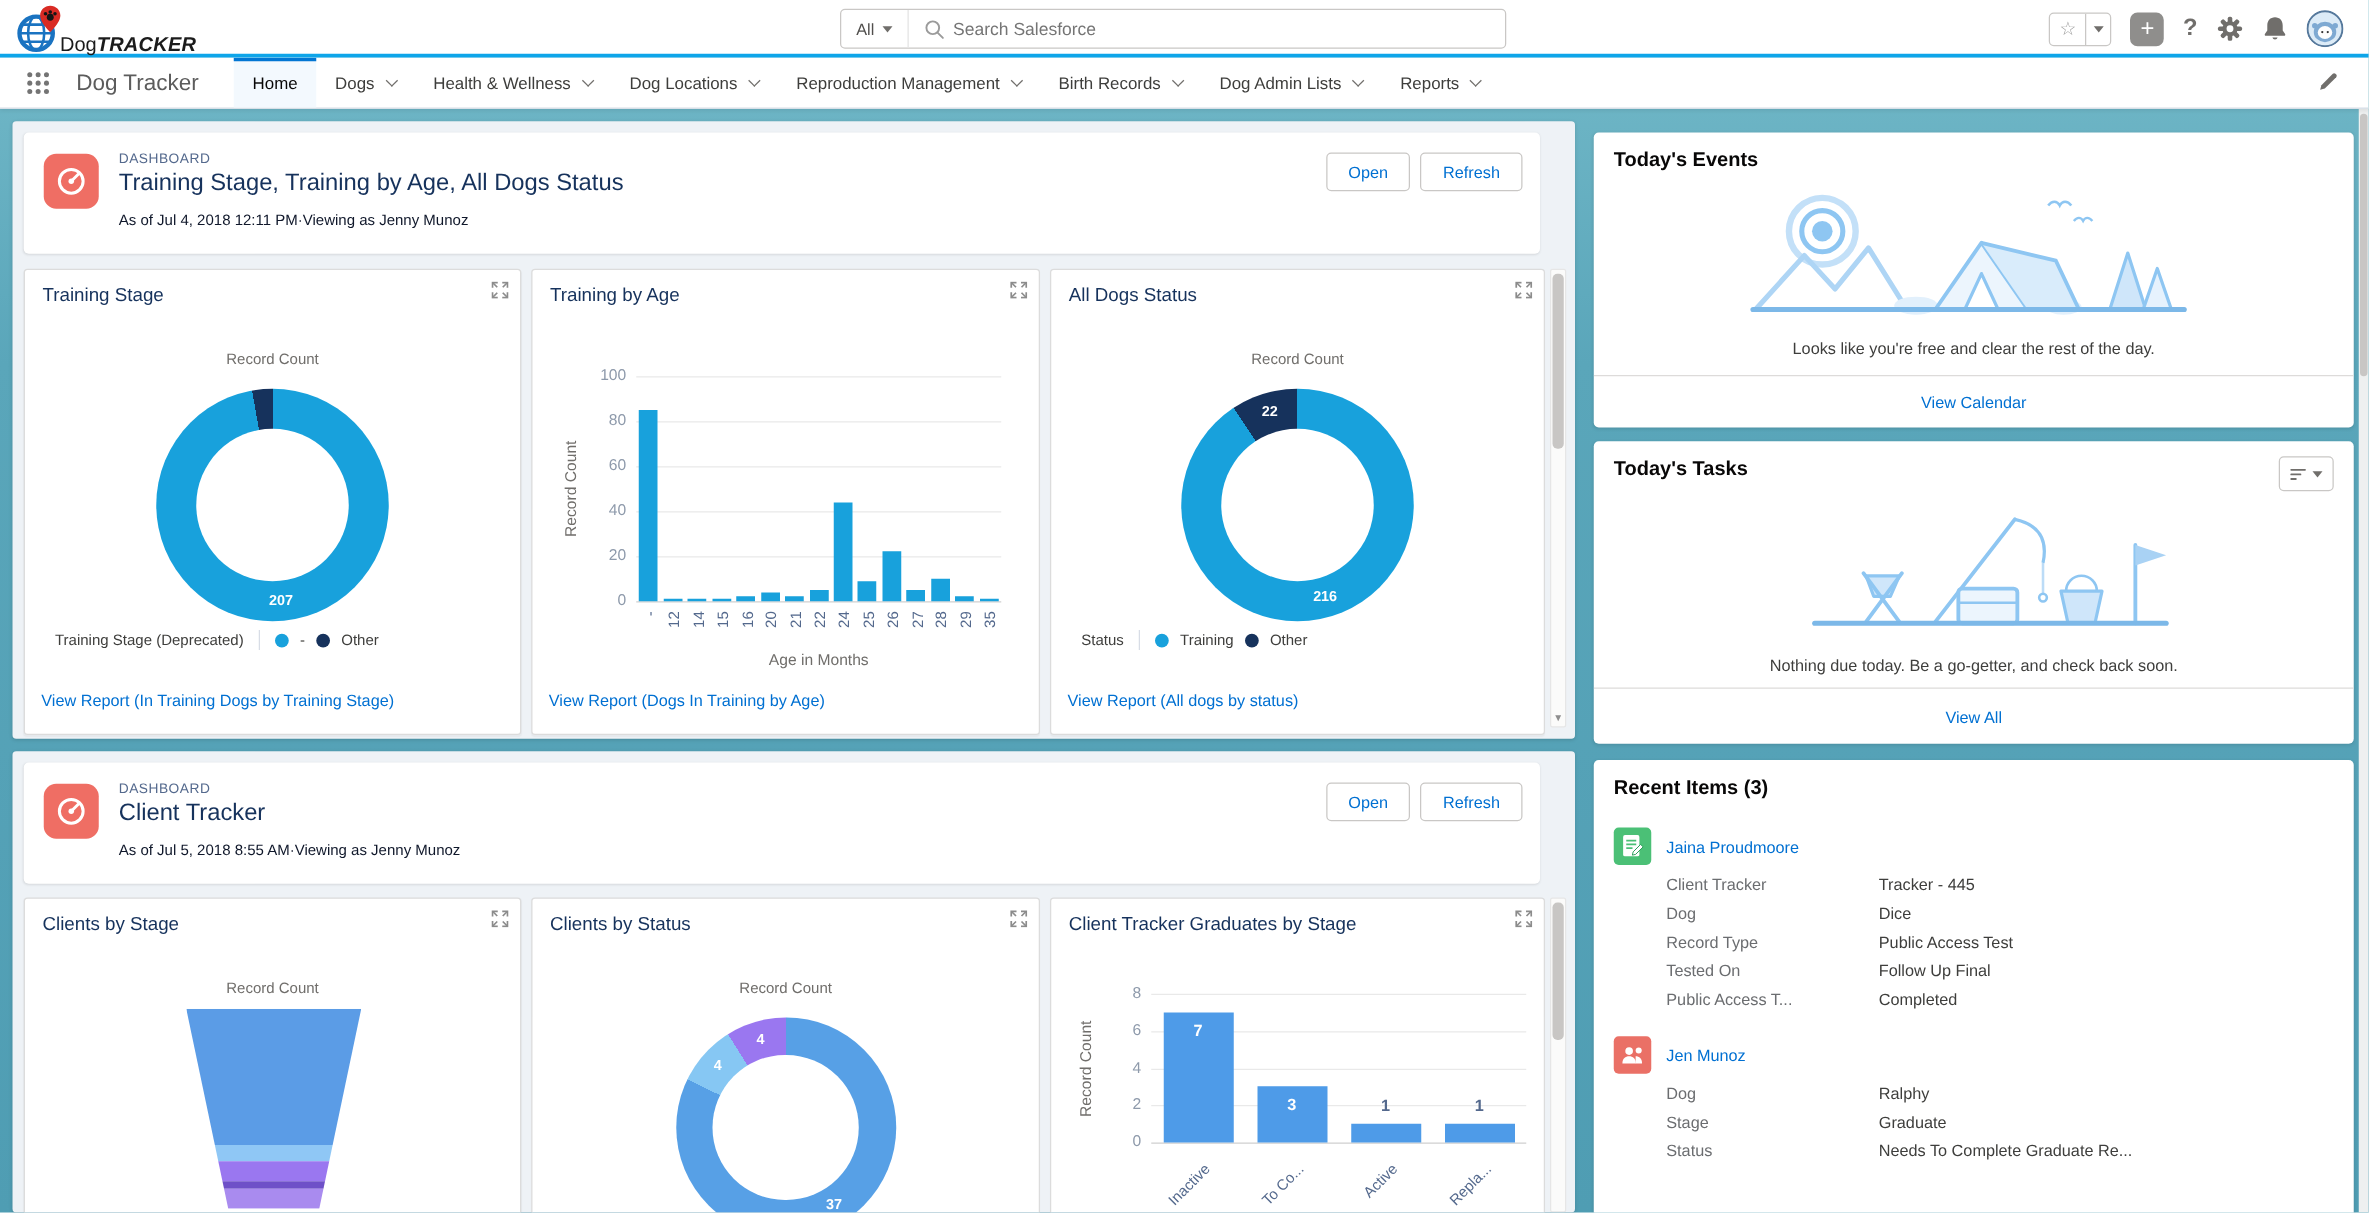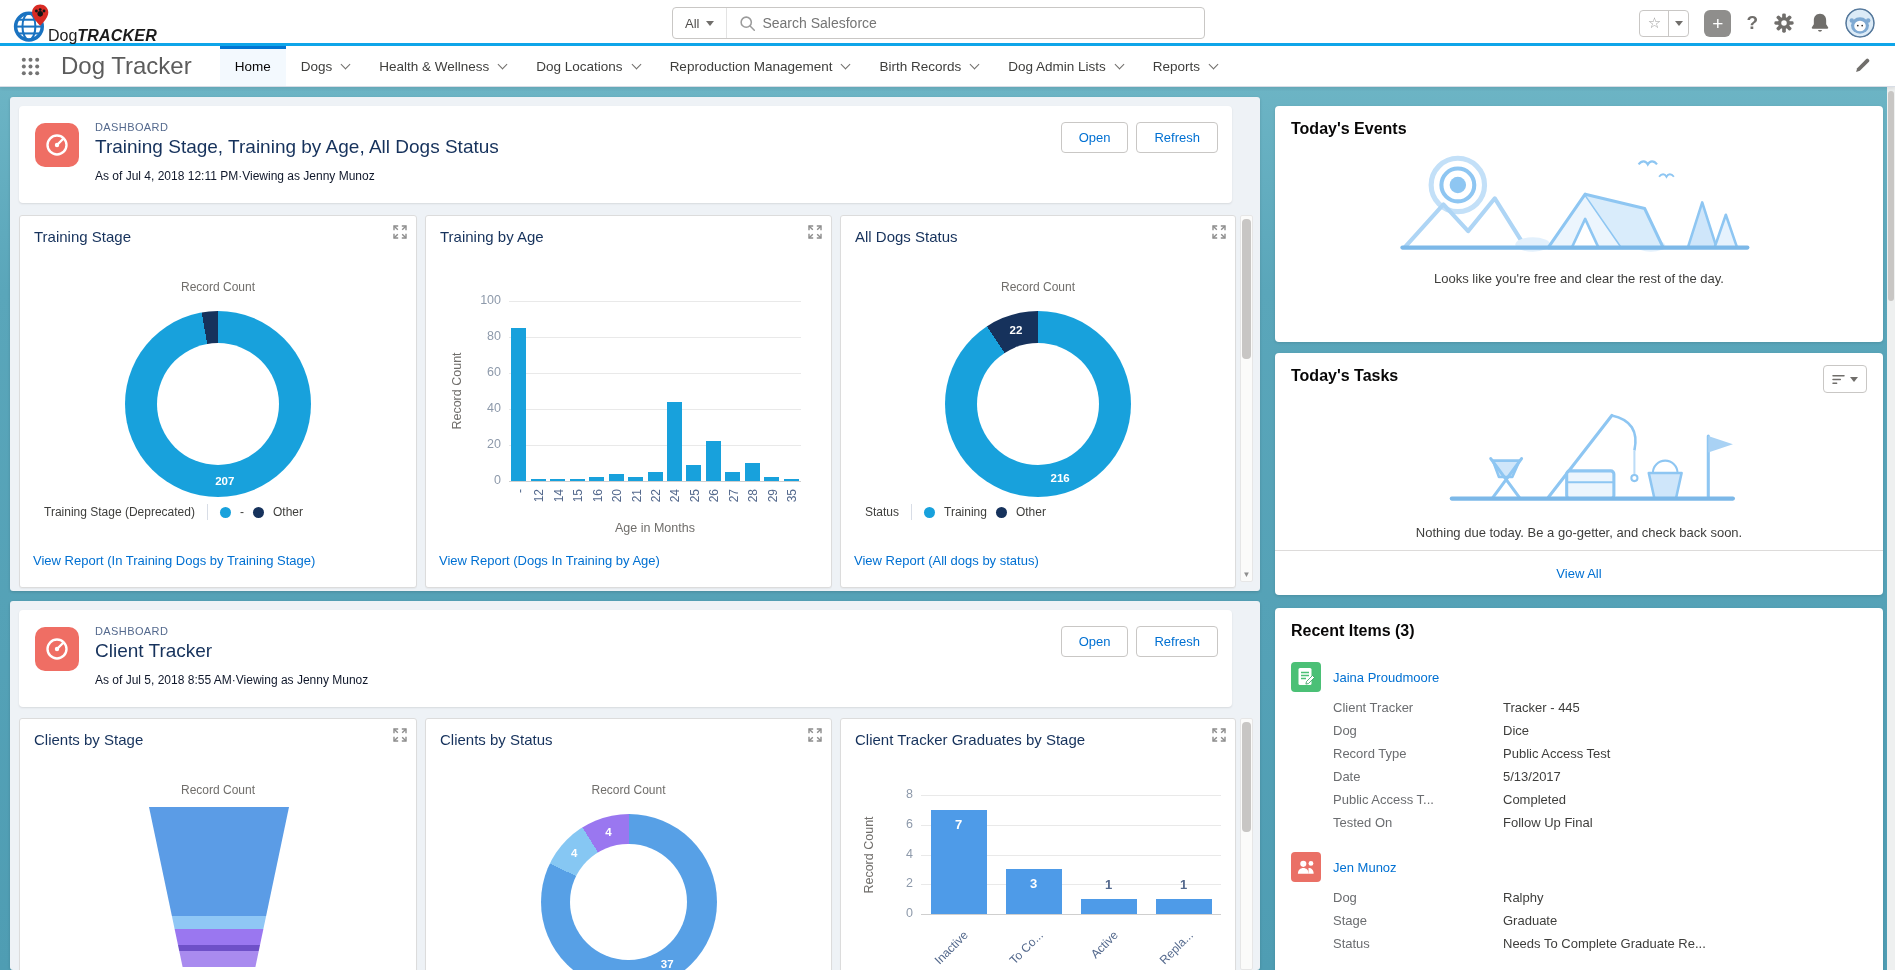--- a/index.html
+++ b/index.html
@@ -34,7 +34,7 @@
   
   .nav-bar { position:absolute; top:46px; left:0; width:100%; height:41px; background:#fff; border-bottom:1px solid #d8dde6; box-shadow:0 2px 3px rgba(0,0,0,.07); display:flex; align-items:stretch; z-index:29; }
   .waffle { display:flex; align-items:center; padding:0 12px 0 20px; cursor:pointer; }
-  .app-name { display:flex; align-items:center; font-size:24px; color:#5c5c5c; padding:0 28px 0 8px; white-space:nowrap; }
+  .app-name { display:flex; align-items:center; font-size:18px; color:#5c5c5c; padding:0 28px 0 8px; white-space:nowrap; }
   .nav-tabs { display:flex; align-items:stretch; }
   .tab { display:flex; align-items:center; padding:0 15px; font-size:13.5px; color:#3e3e3c; position:relative; cursor:pointer; white-space:nowrap; }
   .tab.active { background:#f3f9fe; color:#080707; }

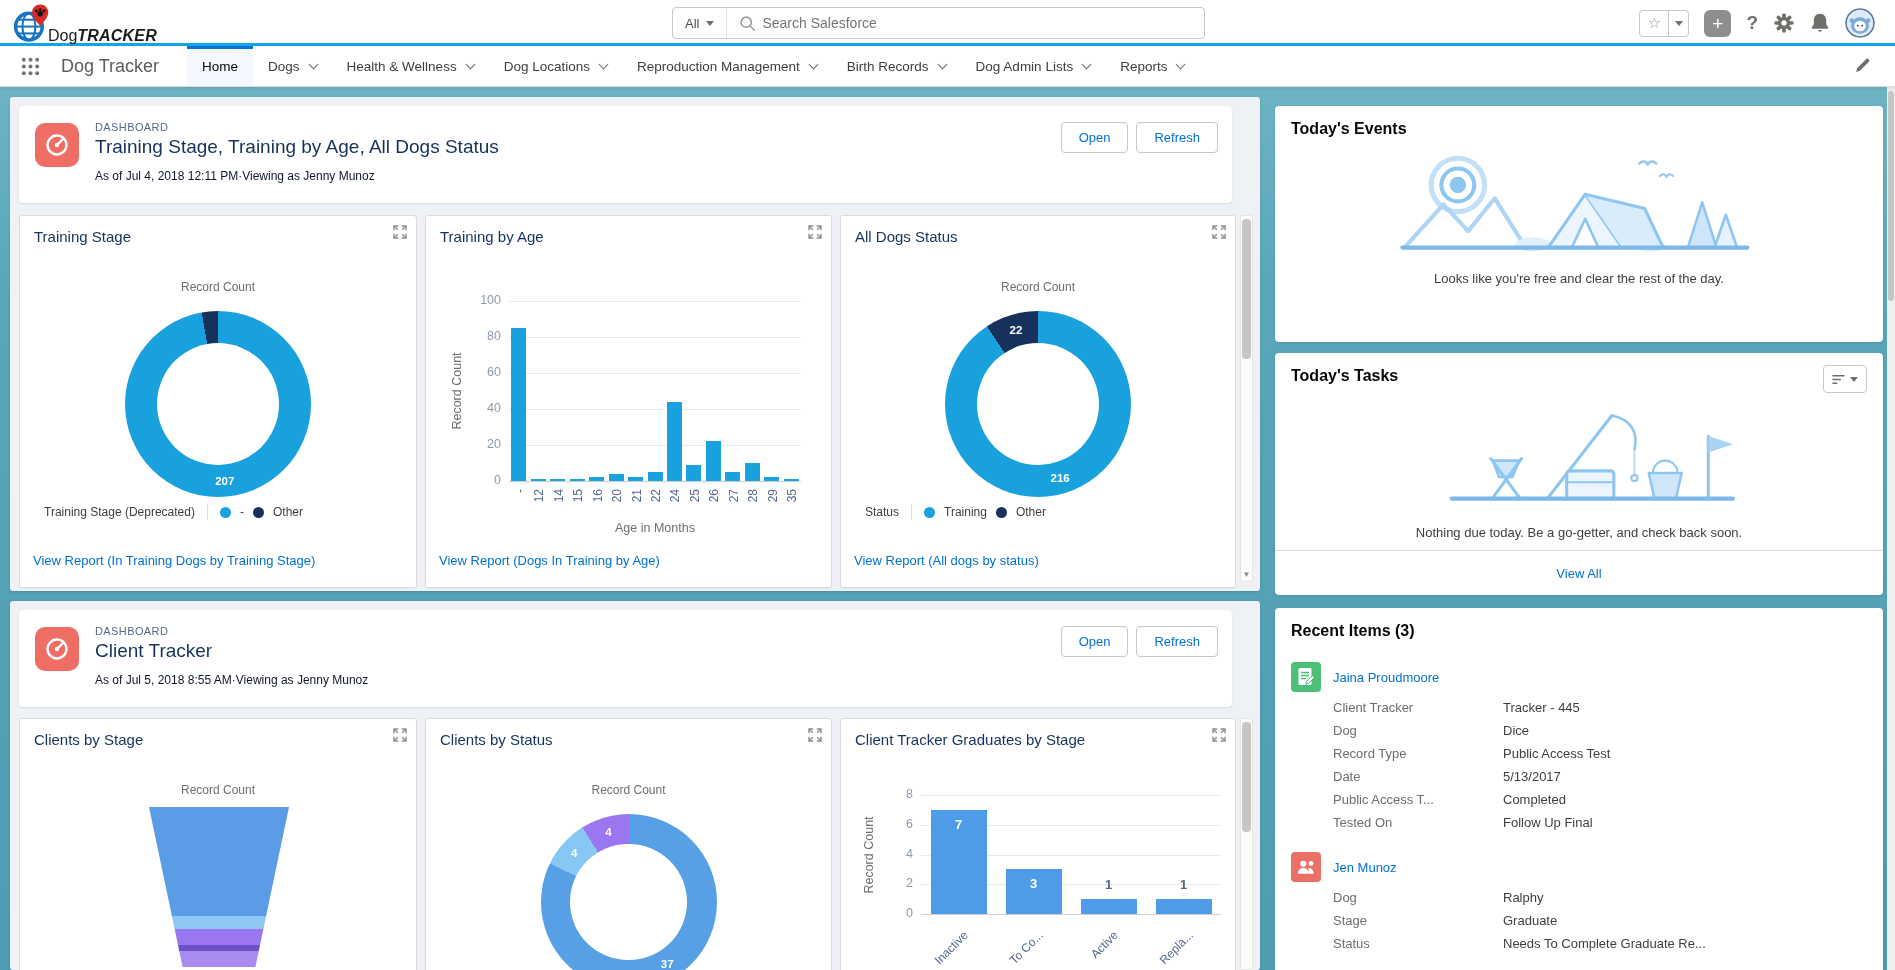--- a/index.html
+++ b/index.html
@@ -505,6 +505,9 @@
       </svg>
     </div>
     <div class="empty-text">Looks like you're free and clear the rest of the day.</div>
+    <div class="sb-footer">
+        <a class="sb-link">View Calendar</a>
+      </div>
   </div>
 
   <div class="sb-card" id="card-tasks">

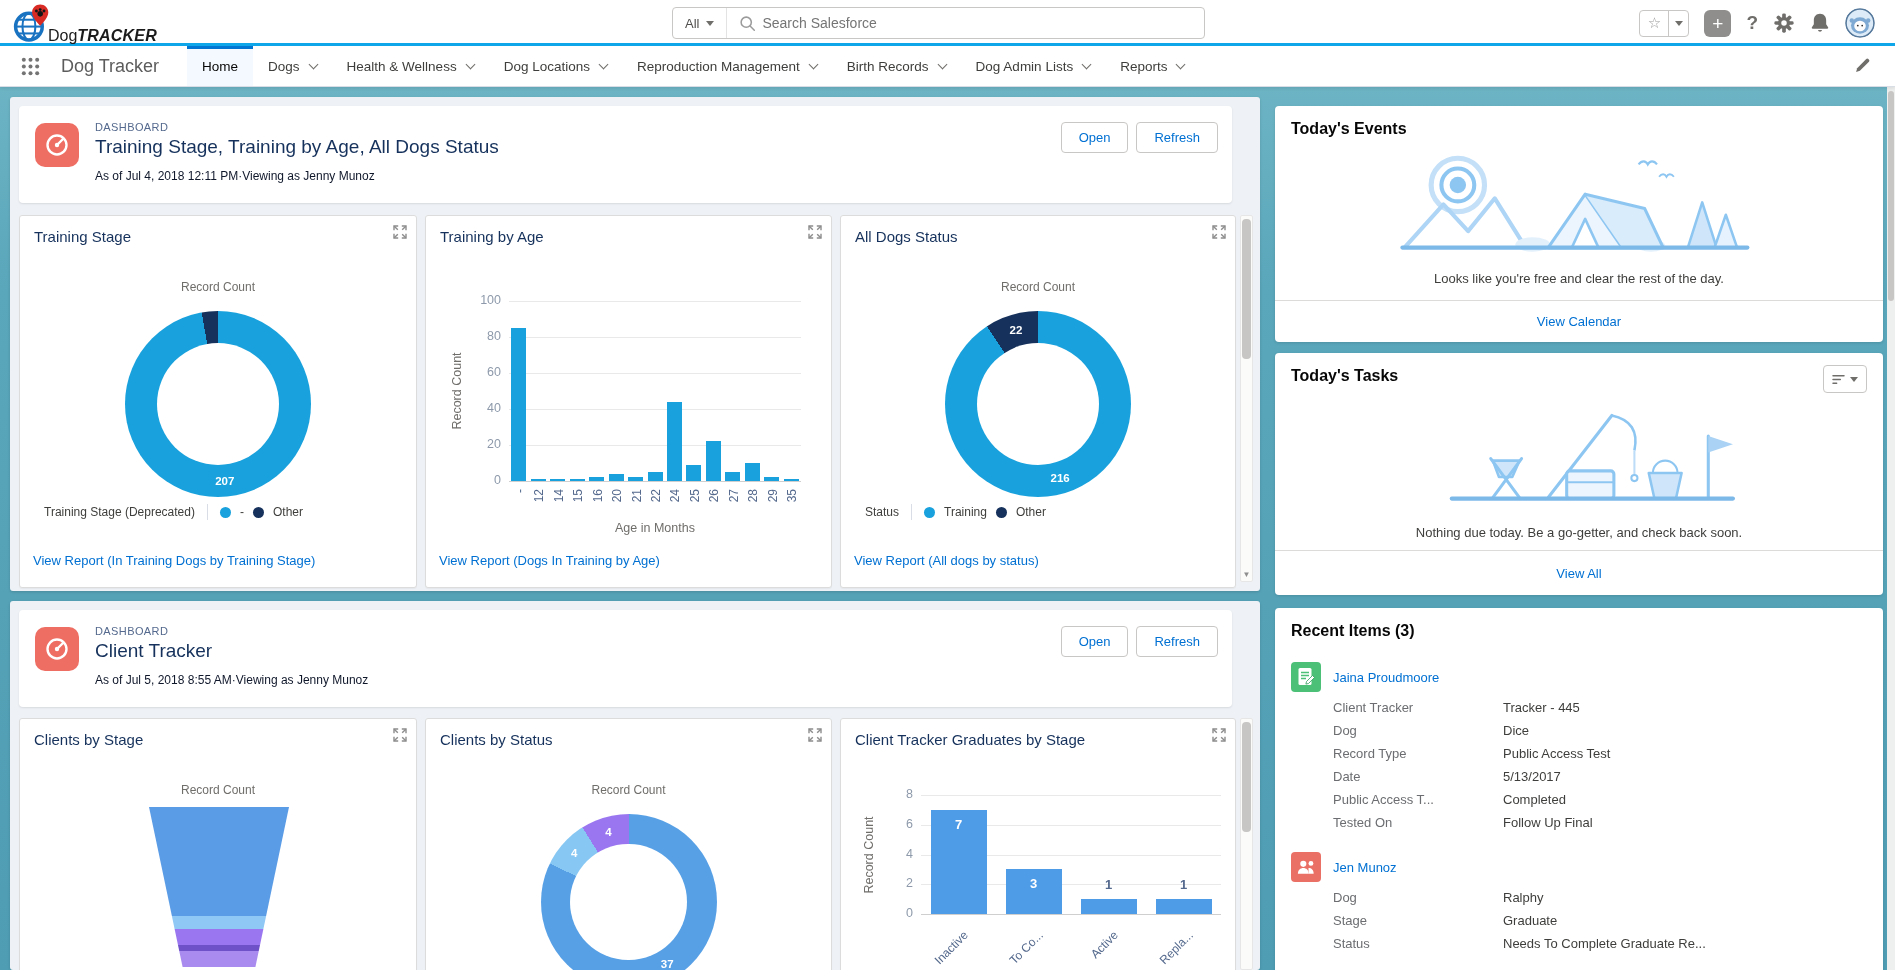--- a/index.html
+++ b/index.html
@@ -577,10 +577,6 @@
               <span class="ri-value">Public Access Test</span>
             </div>
             <div class="ri-row">
-              <span class="ri-label">Date</span>
-              <span class="ri-value">5/13/2017</span>
-            </div>
-            <div class="ri-row">
               <span class="ri-label">Public Access T...</span>
               <span class="ri-value">Completed</span>
             </div>

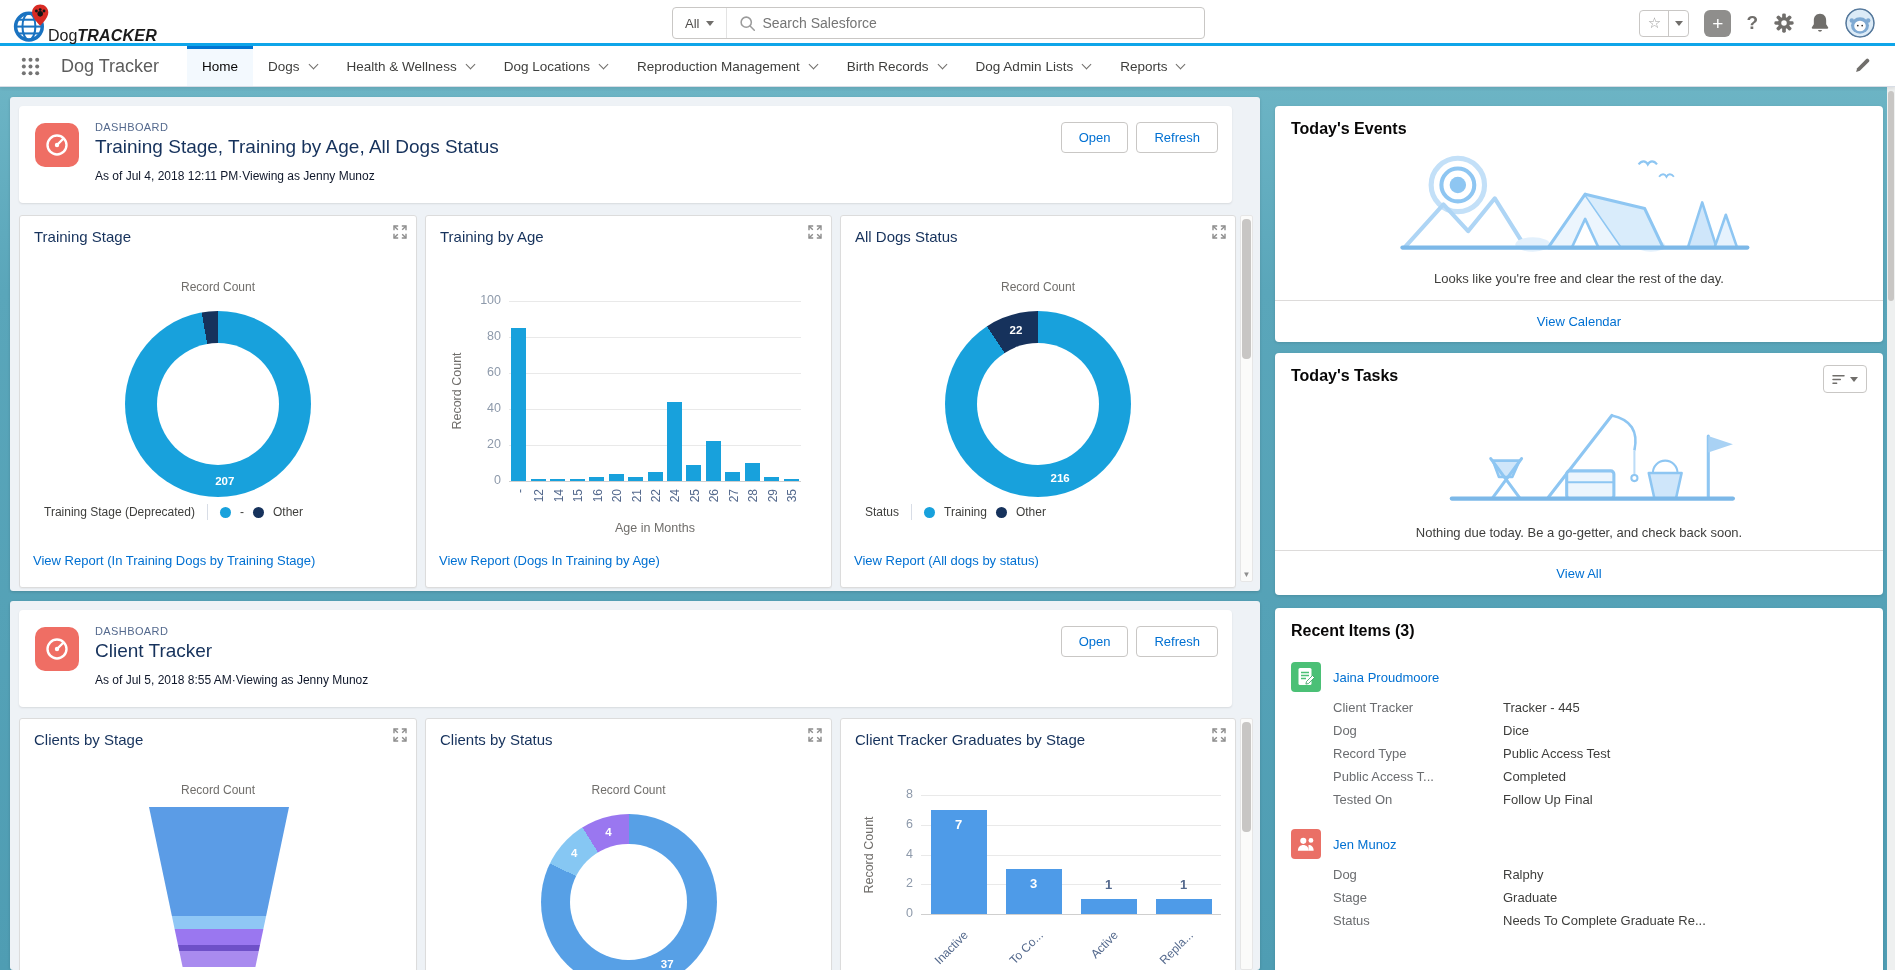--- a/index.html
+++ b/index.html
@@ -577,12 +577,12 @@
               <span class="ri-value">Public Access Test</span>
             </div>
             <div class="ri-row">
+              <span class="ri-label">Tested On</span>
+              <span class="ri-value">Follow Up Final</span>
+            </div>
+            <div class="ri-row">
               <span class="ri-label">Public Access T...</span>
               <span class="ri-value">Completed</span>
-            </div>
-            <div class="ri-row">
-              <span class="ri-label">Tested On</span>
-              <span class="ri-value">Follow Up Final</span>
             </div>
           </div>
         </div>

